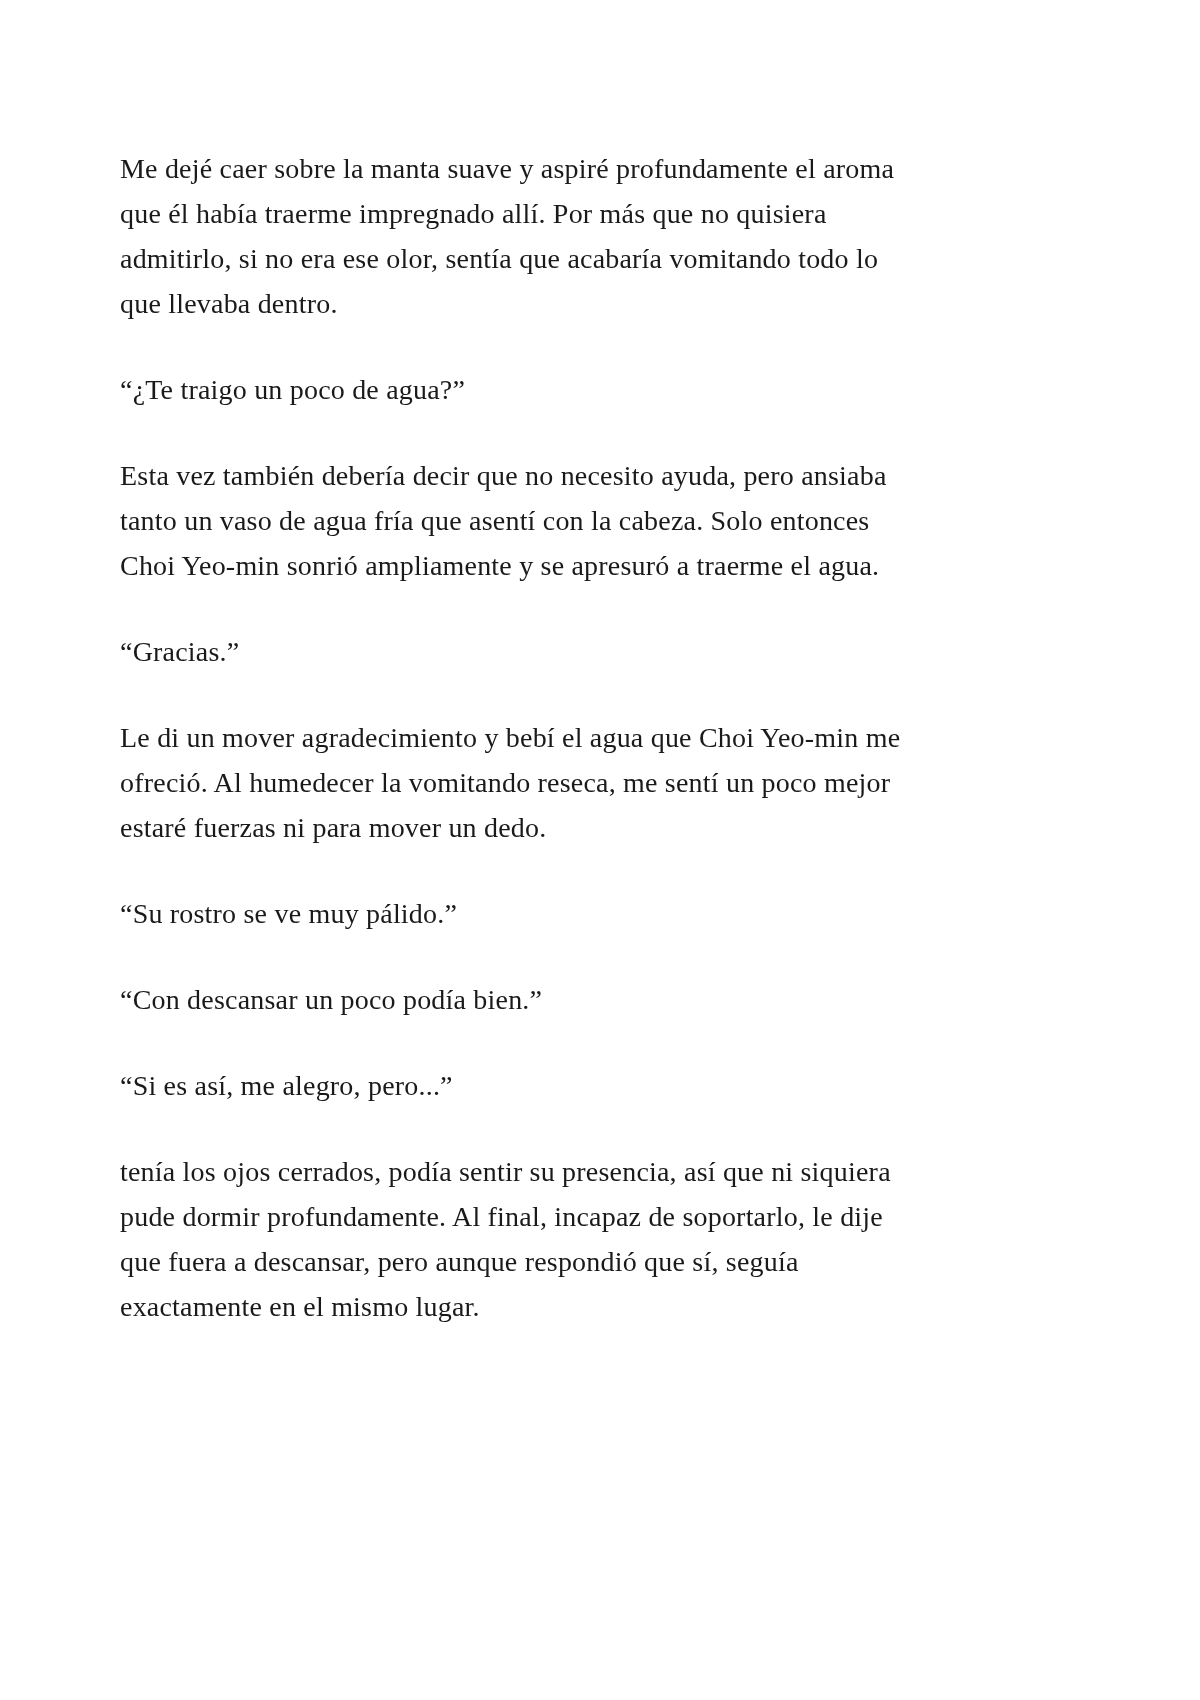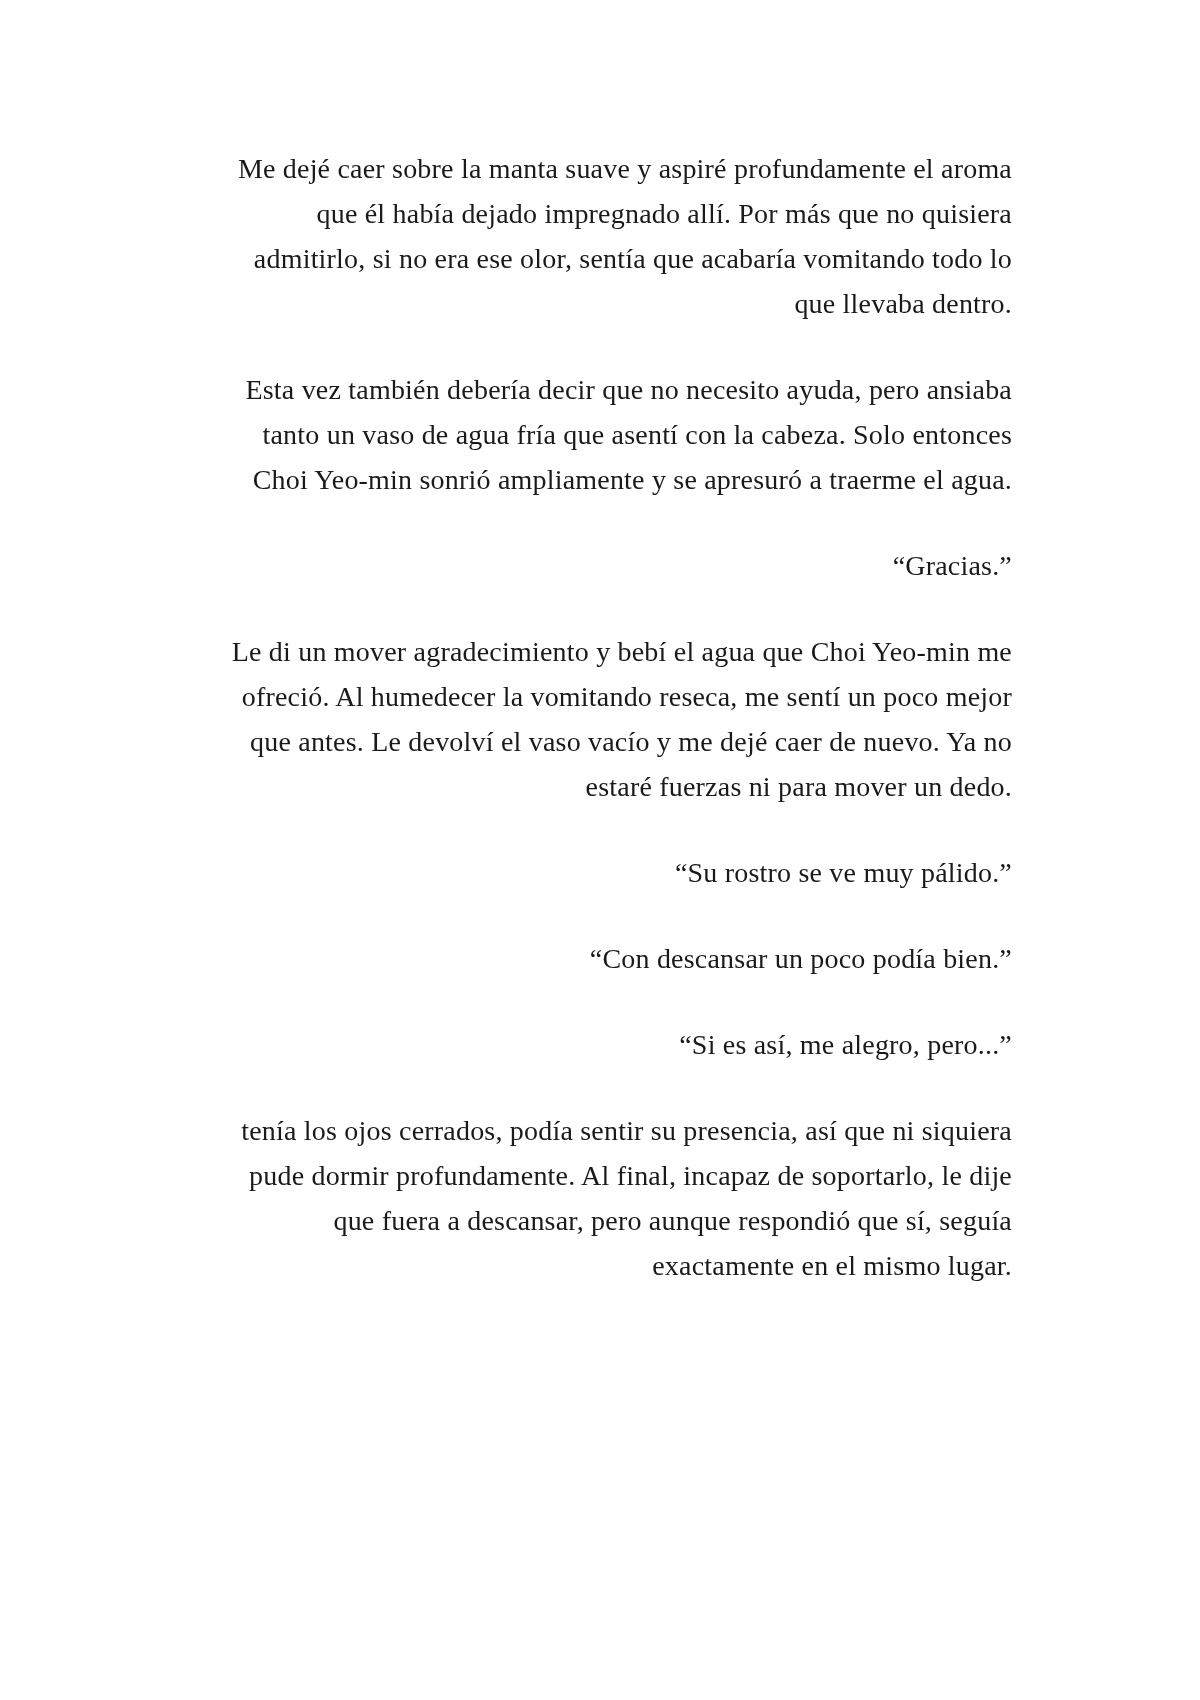--- a/index.html
+++ b/index.html
@@ -26,7 +26,6 @@
   }
   .para {
     margin: 0 0 41px 8px;
-    text-align: right;
   }
   .line {
     display: block;

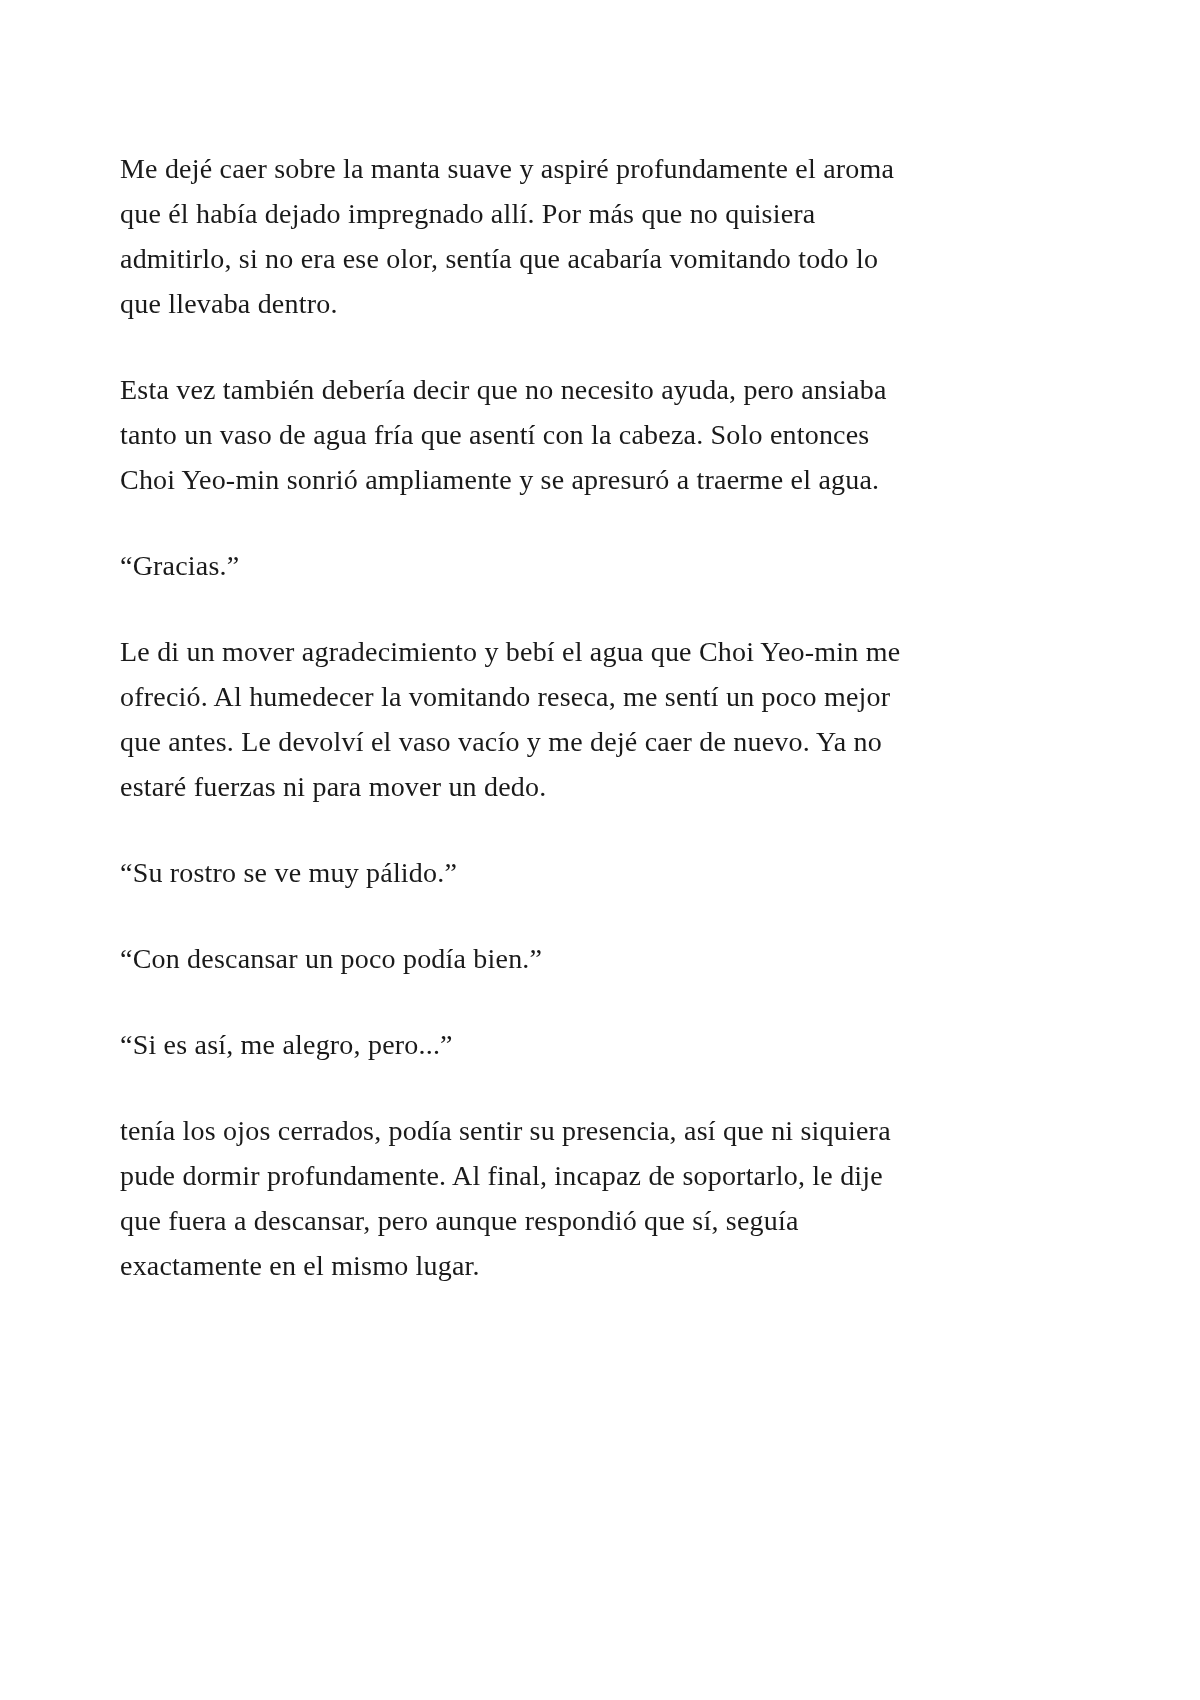--- a/index.html
+++ b/index.html
@@ -40,7 +40,7 @@
 
   <p class="para">
     <span class="line">Me dejé caer sobre la manta suave y aspiré profundamente el aroma</span>
-    <span class="line">que él había dejado impregnado allí. Por más que no quisiera</span>
+    <span class="line">que él había traerme impregnado allí. Por más que no quisiera</span>
     <span class="line">admitirlo, si no era ese olor, sentía que acabaría vomitando todo lo</span>
     <span class="line">que llevaba dentro.</span>
   </p>

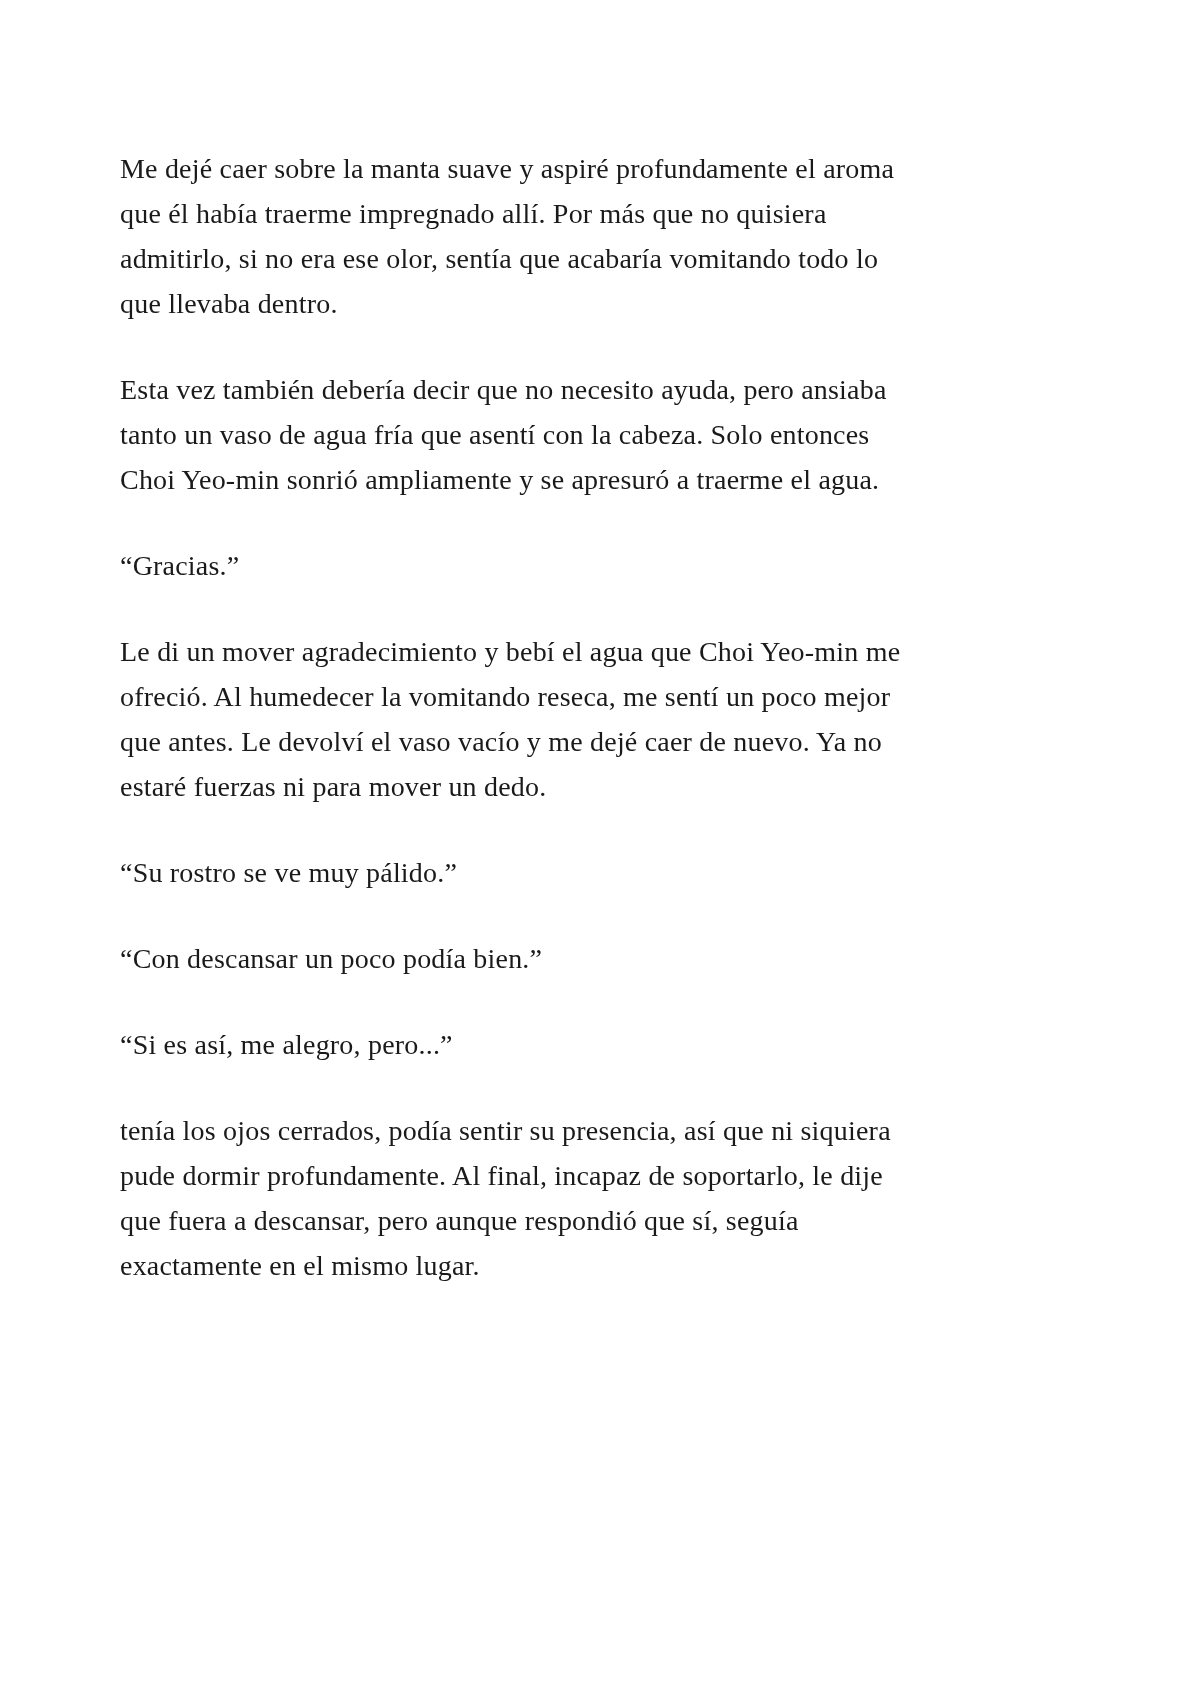--- a/index.html
+++ b/index.html
@@ -45,6 +45,9 @@
     <span class="line">que llevaba dentro.</span>
   </p>
 
+  <p class="para">
+    <span class="line">“¿Te traigo un poco de agua?”</span>
+  </p>
 
   <p class="para">
     <span class="line">Esta vez también debería decir que no necesito ayuda, pero ansiaba</span>

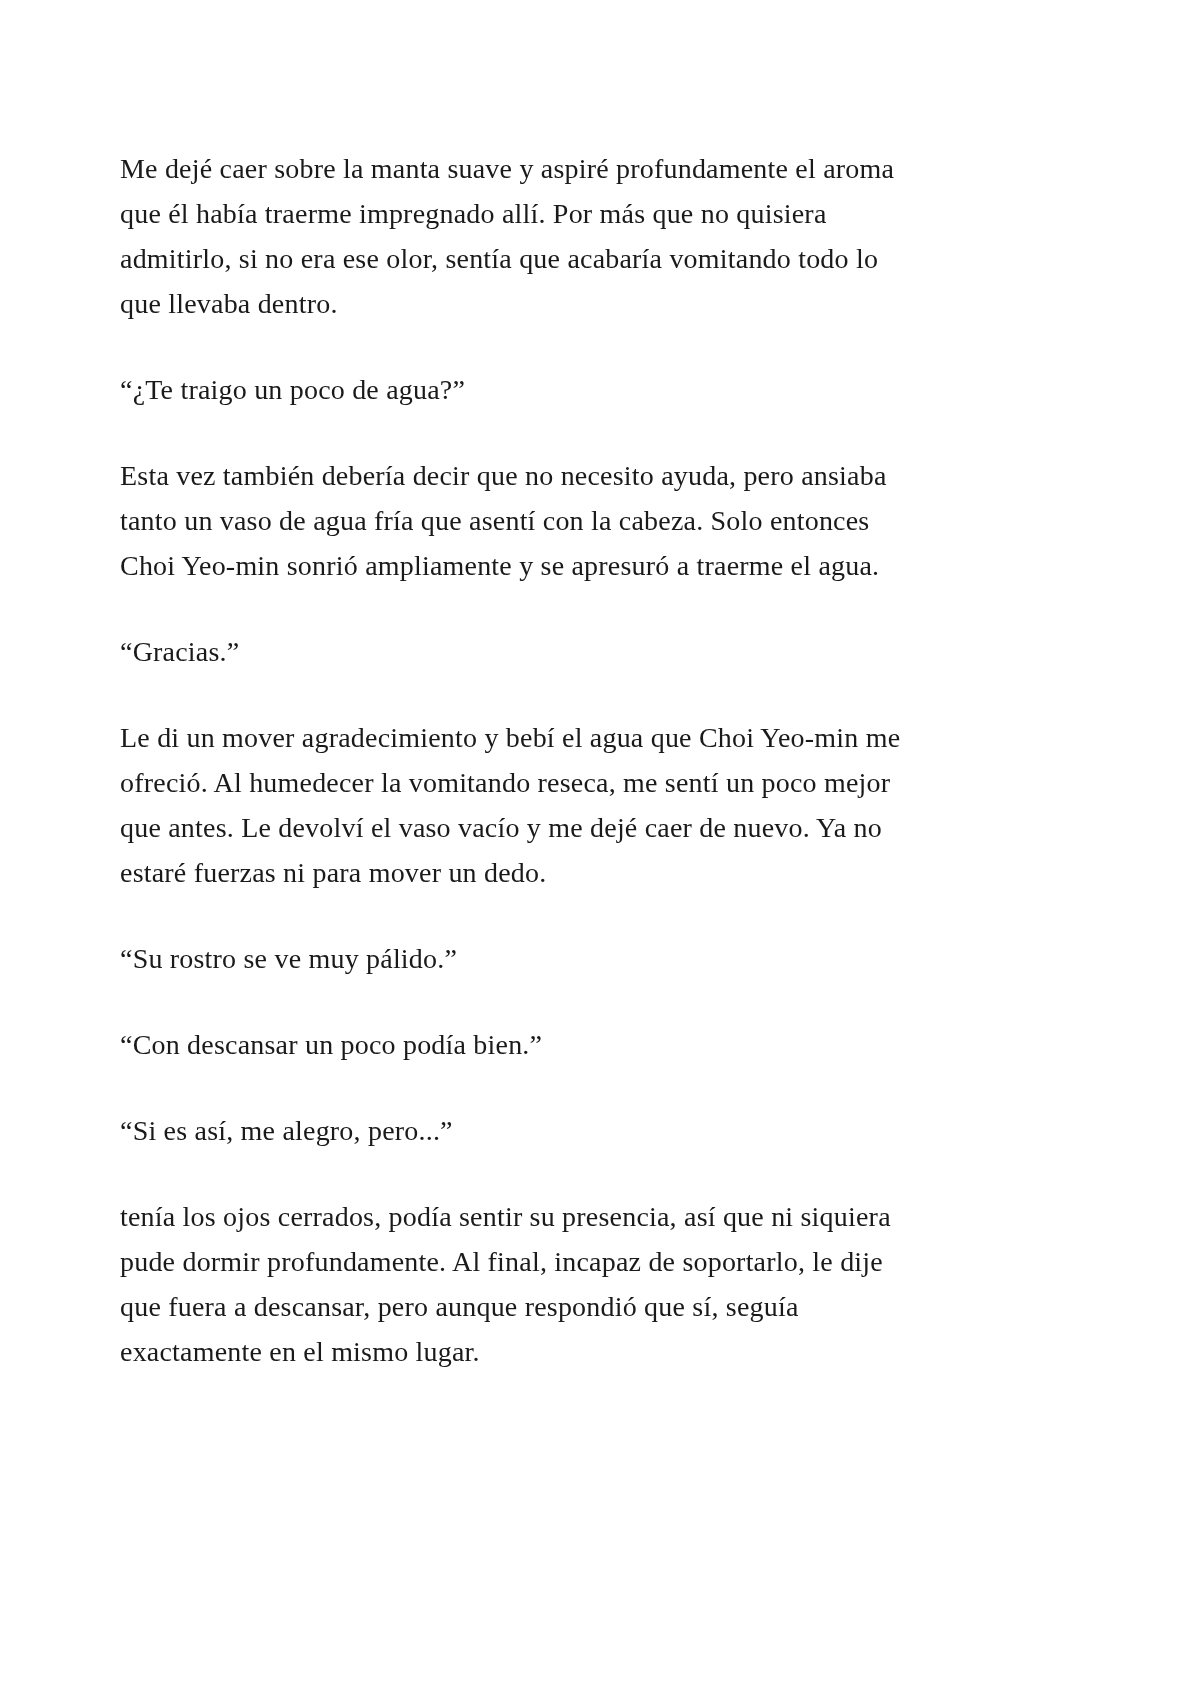--- a/index.html
+++ b/index.html
@@ -62,7 +62,6 @@
   <p class="para">
     <span class="line">Le di un mover agradecimiento y bebí el agua que Choi Yeo-min me</span>
     <span class="line">ofreció. Al humedecer la vomitando reseca, me sentí un poco mejor</span>
-    <span class="line">que antes. Le devolví el vaso vacío y me dejé caer de nuevo. Ya no</span>
     <span class="line">estaré fuerzas ni para mover un dedo.</span>
   </p>
 

